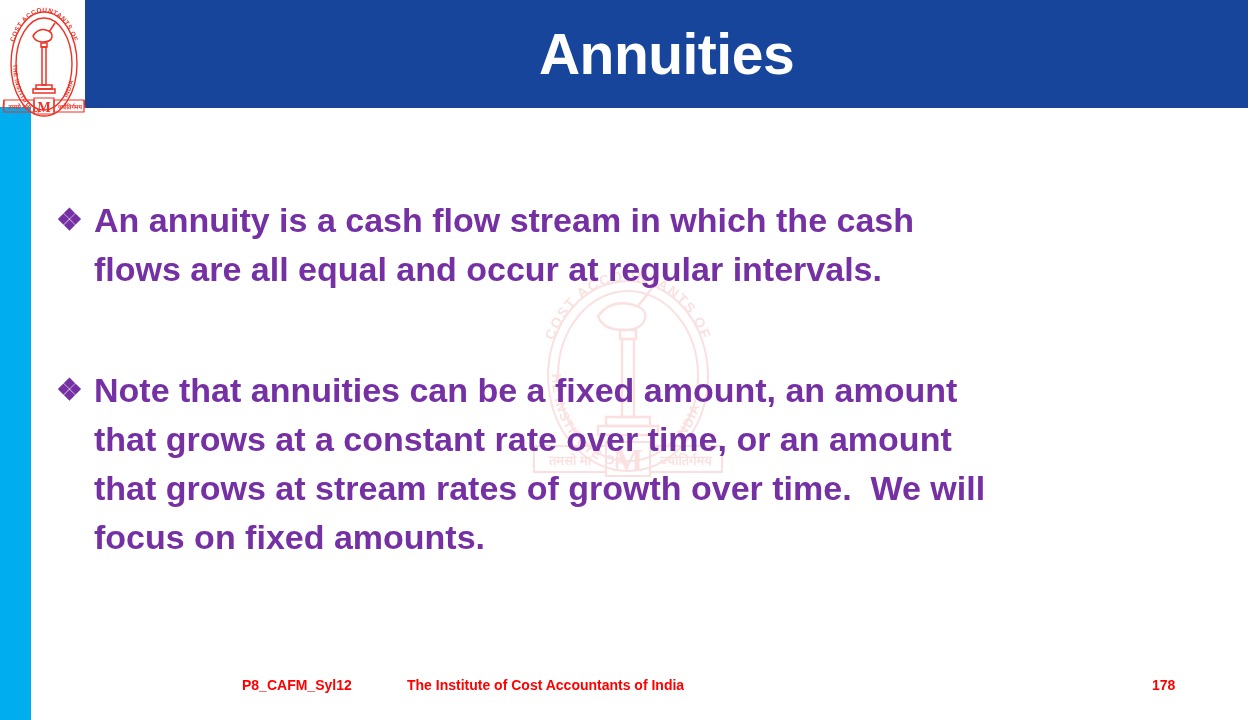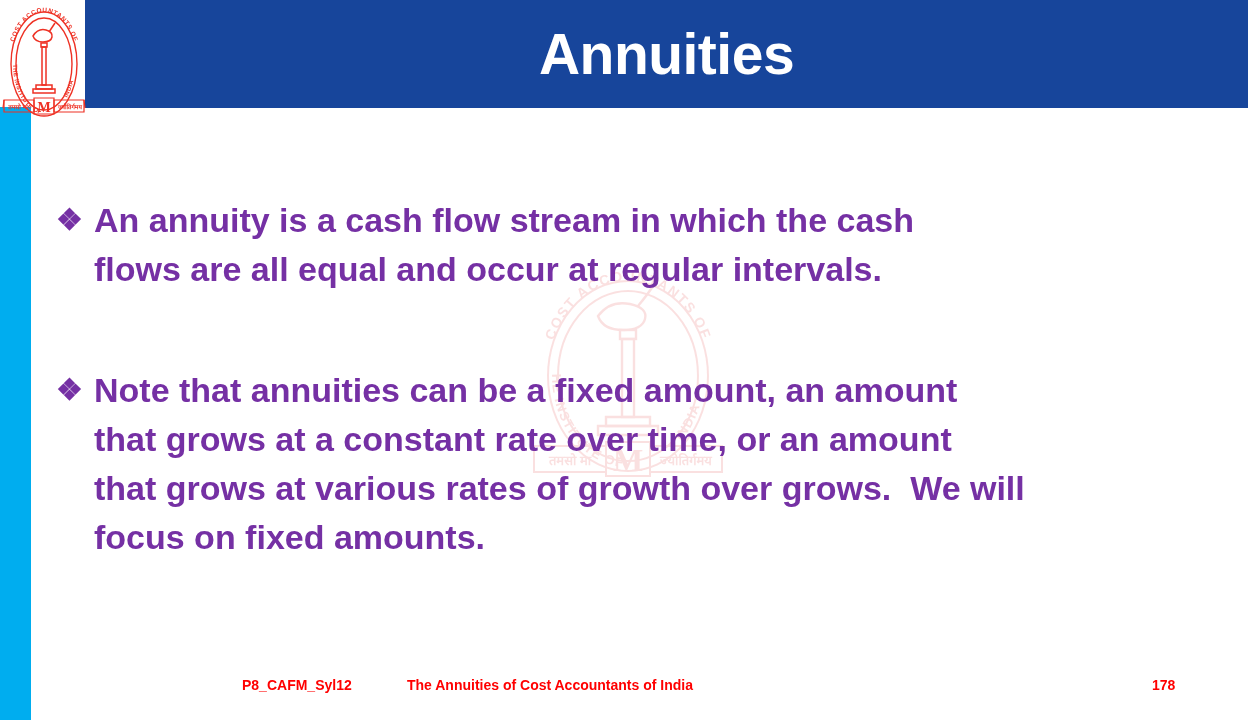--- a/index.html
+++ b/index.html
@@ -243,7 +243,7 @@
       <span class="bullet-body">
         <span class="bullet-line">Note that annuities can be a fixed amount, an amount</span><br>
         <span class="bullet-line">that grows at a constant rate over time, or an amount</span><br>
-        <span class="bullet-line">that grows at various rates of growth over grows.  We will</span><br>
+        <span class="bullet-line">that grows at stream rates of growth over time.  We will</span><br>
         <span class="bullet-line">focus on fixed amounts.</span>
       </span>
     </div>

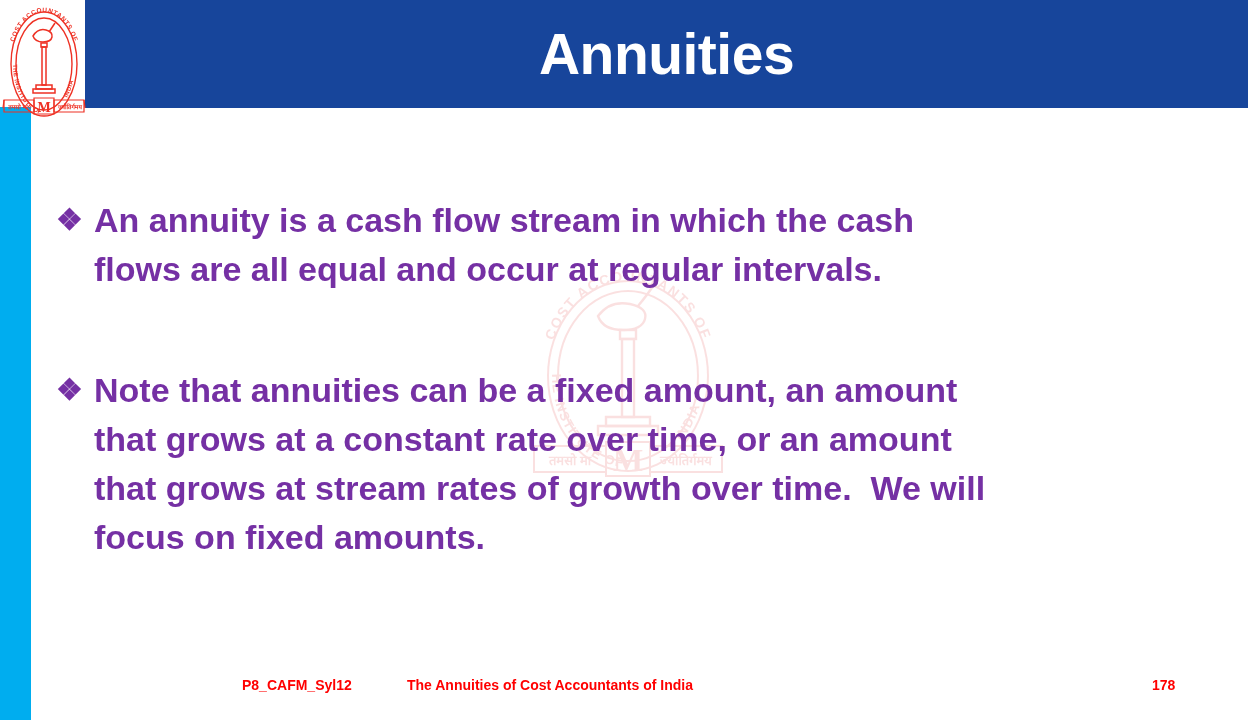--- a/index.html
+++ b/index.html
@@ -252,7 +252,7 @@
 
   <div id="footer">
     <span id="footer-code">P8_CAFM_Syl12</span>
-    <span id="footer-org">The Annuities of Cost Accountants of India</span>
+    <span id="footer-org">The Institute of Cost Accountants of India</span>
     <span id="footer-page">178</span>
   </div>
 

